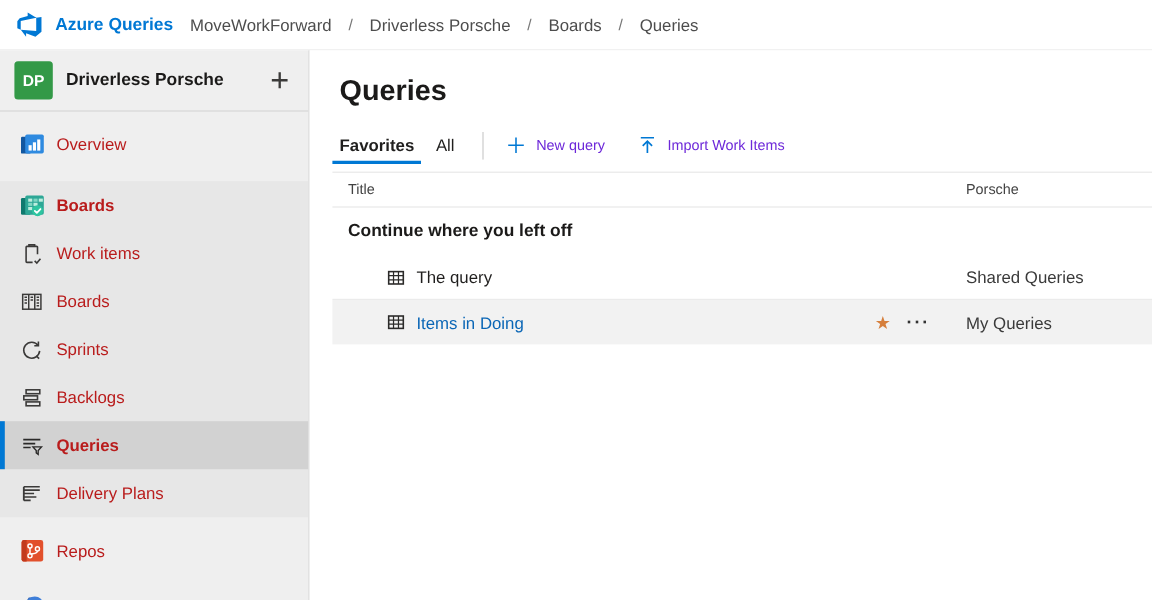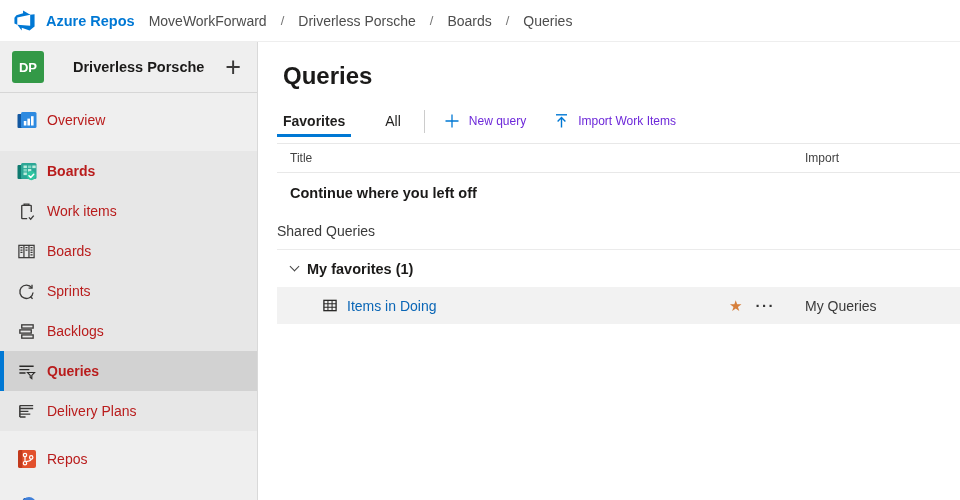--- a/index.html
+++ b/index.html
@@ -86,7 +86,7 @@
       <path fill="#0078d4" d="M15 3.622v8.512L11.5 15l-5.425-1.975v1.958L3.004 10.971l8.951.7V4.005L15 3.622zm-2.984.428L6.994 1v2.001L2.382 4.356 1 6.13v4.029l1.978.873V5.869l9.038-1.819z"></path>
     </svg>
   </div>
-  <span class="brand">Azure Repos</span>
+  <span class="brand">Azure Queries</span>
   <span class="crumb">MoveWorkForward</span>
   <span class="crumb-sep">/</span>
   <span class="crumb">Driverless Porsche</span>

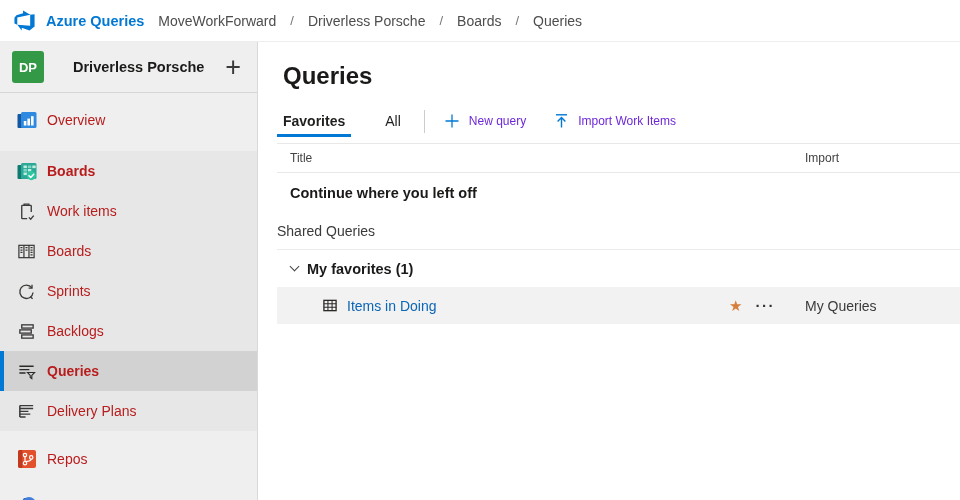--- a/index.html
+++ b/index.html
@@ -20,7 +20,7 @@
   
   .sidebar { width:258px; background:#efefef; border-right:1px solid #d9d9d9;
     overflow:hidden; flex:none; }
-  .project-row { height:50px; display:flex; align-items:center; padding:0 16px 0 12px; cursor:pointer;gap:18px; }
+  .project-row { height:50px; display:flex; align-items:center; padding:0 16px 0 12px; cursor:pointer; }
   .avatar { width:32px; height:32px; border-radius:3px; background:#339947; color:#fff;
     font-size:13px; font-weight:700; display:flex; align-items:center; justify-content:center; flex:none; }
   .project-name { font-size:14.5px; font-weight:700; color:#1b1a19; margin-left:11px; flex:1; }

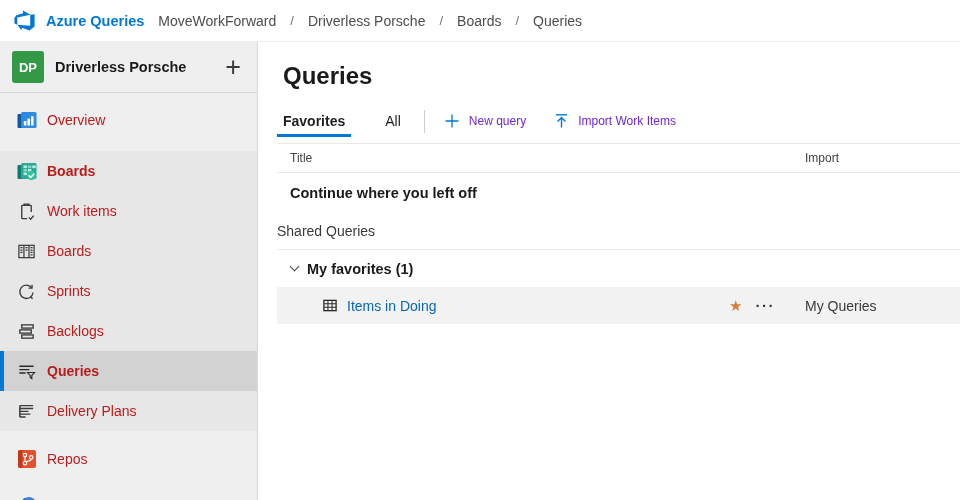--- a/index.html
+++ b/index.html
@@ -47,7 +47,7 @@
   .tab { font-size:14px; color:#201f1e; padding:0 6px; height:32px; display:flex;
     align-items:center; cursor:pointer; }
   .tab.active { font-weight:700; box-shadow:inset 0 -3px 0 #0078d4; }
-  .tab + .tab { margin-left:28px; }
+  .tab + .tab { margin-left:6px; }
   .tabbar-divider { width:1px; height:23px; background:#cccccc; margin:0 19px 0 17px; }
   .cmd-btn { display:flex; align-items:center; font-size:12px; color:#6d28d9;
     cursor:pointer; margin-right:28px; height:32px; }

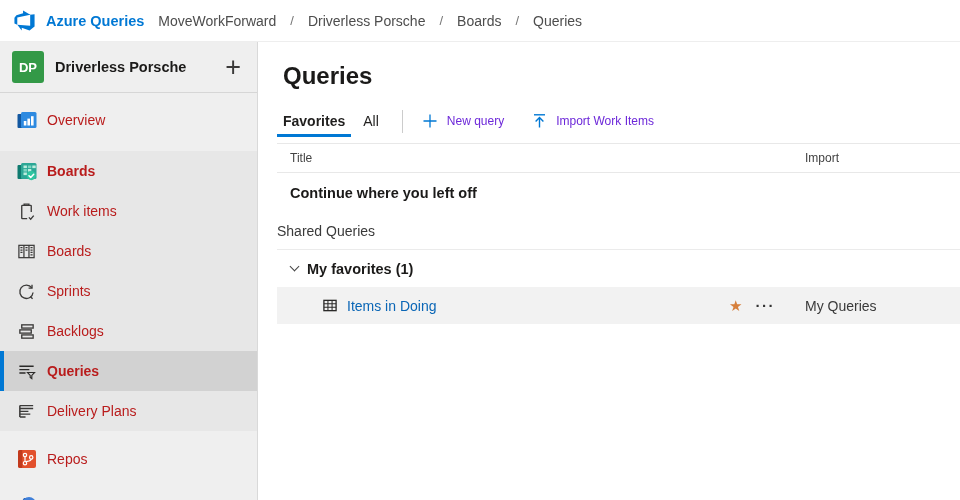--- a/index.html
+++ b/index.html
@@ -259,7 +259,7 @@
     <div class="table">
       <div class="thead">
         <div class="th-title">Title</div>
-        <div class="th-folder">Import</div>
+        <div class="th-folder">Porsche</div>
       </div>
 
       <div class="section-row">Continue where you left off</div>

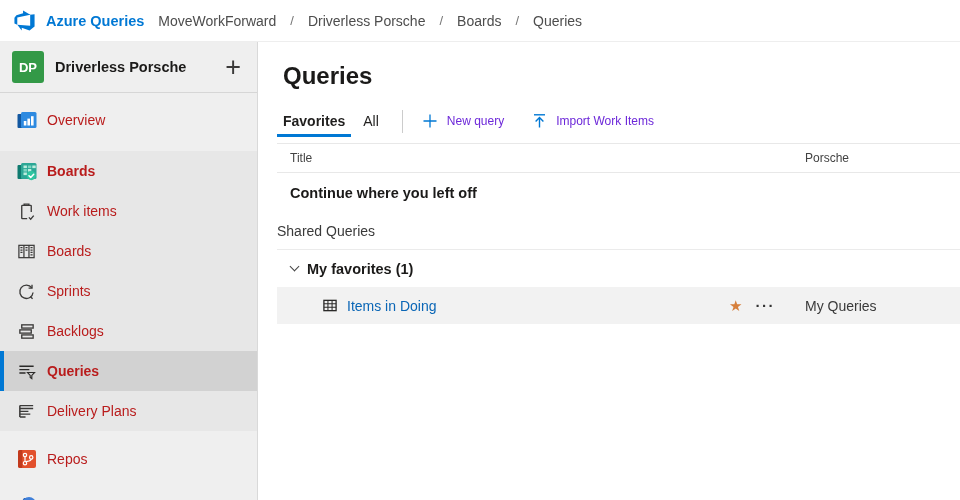--- a/index.html
+++ b/index.html
@@ -265,6 +265,15 @@
       <div class="section-row">Continue where you left off</div>
 
       <div class="query-row bordered">
+        <div class="cell-main">
+          <span class="row-icon">
+            <svg width="16" height="15" viewBox="0 0 16 16" fill="none" stroke="#2b2a29">
+              <rect x="1.5" y="2.5" width="13" height="11" stroke-width="1.4"></rect>
+              <path d="M1.5 6.1h13M1.5 9.8h13M5.8 2.5v11M10.2 2.5v11" stroke-width="1.1"></path>
+            </svg>
+          </span>
+          <span class="row-title">The query</span>
+        </div>
         <div class="cell-folder">Shared Queries</div>
       </div>
 

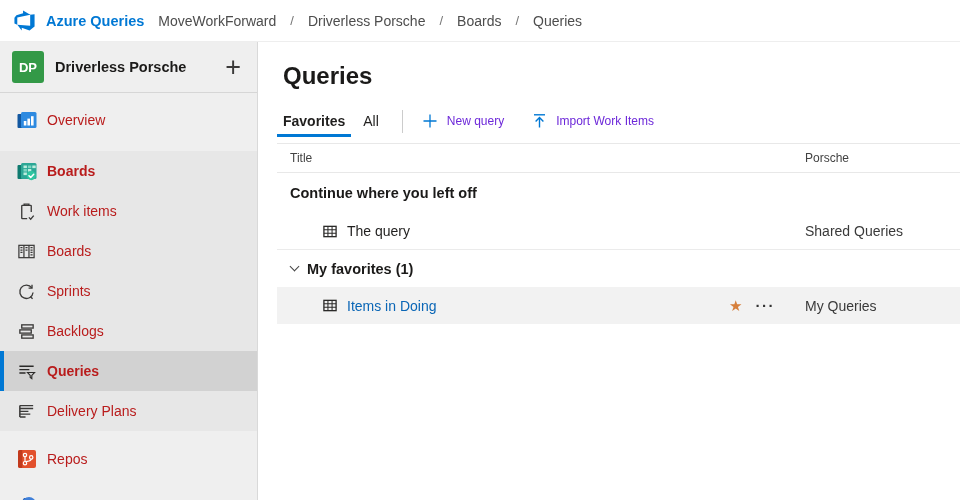--- a/index.html
+++ b/index.html
@@ -277,10 +277,6 @@
         <div class="cell-folder">Shared Queries</div>
       </div>
 
-      <div class="section-row collapsible">
-        <span class="chev"></span>
-        <span>My favorites (1)</span>
-      </div>
 
       <div class="query-row hilite">
         <div class="cell-main">

